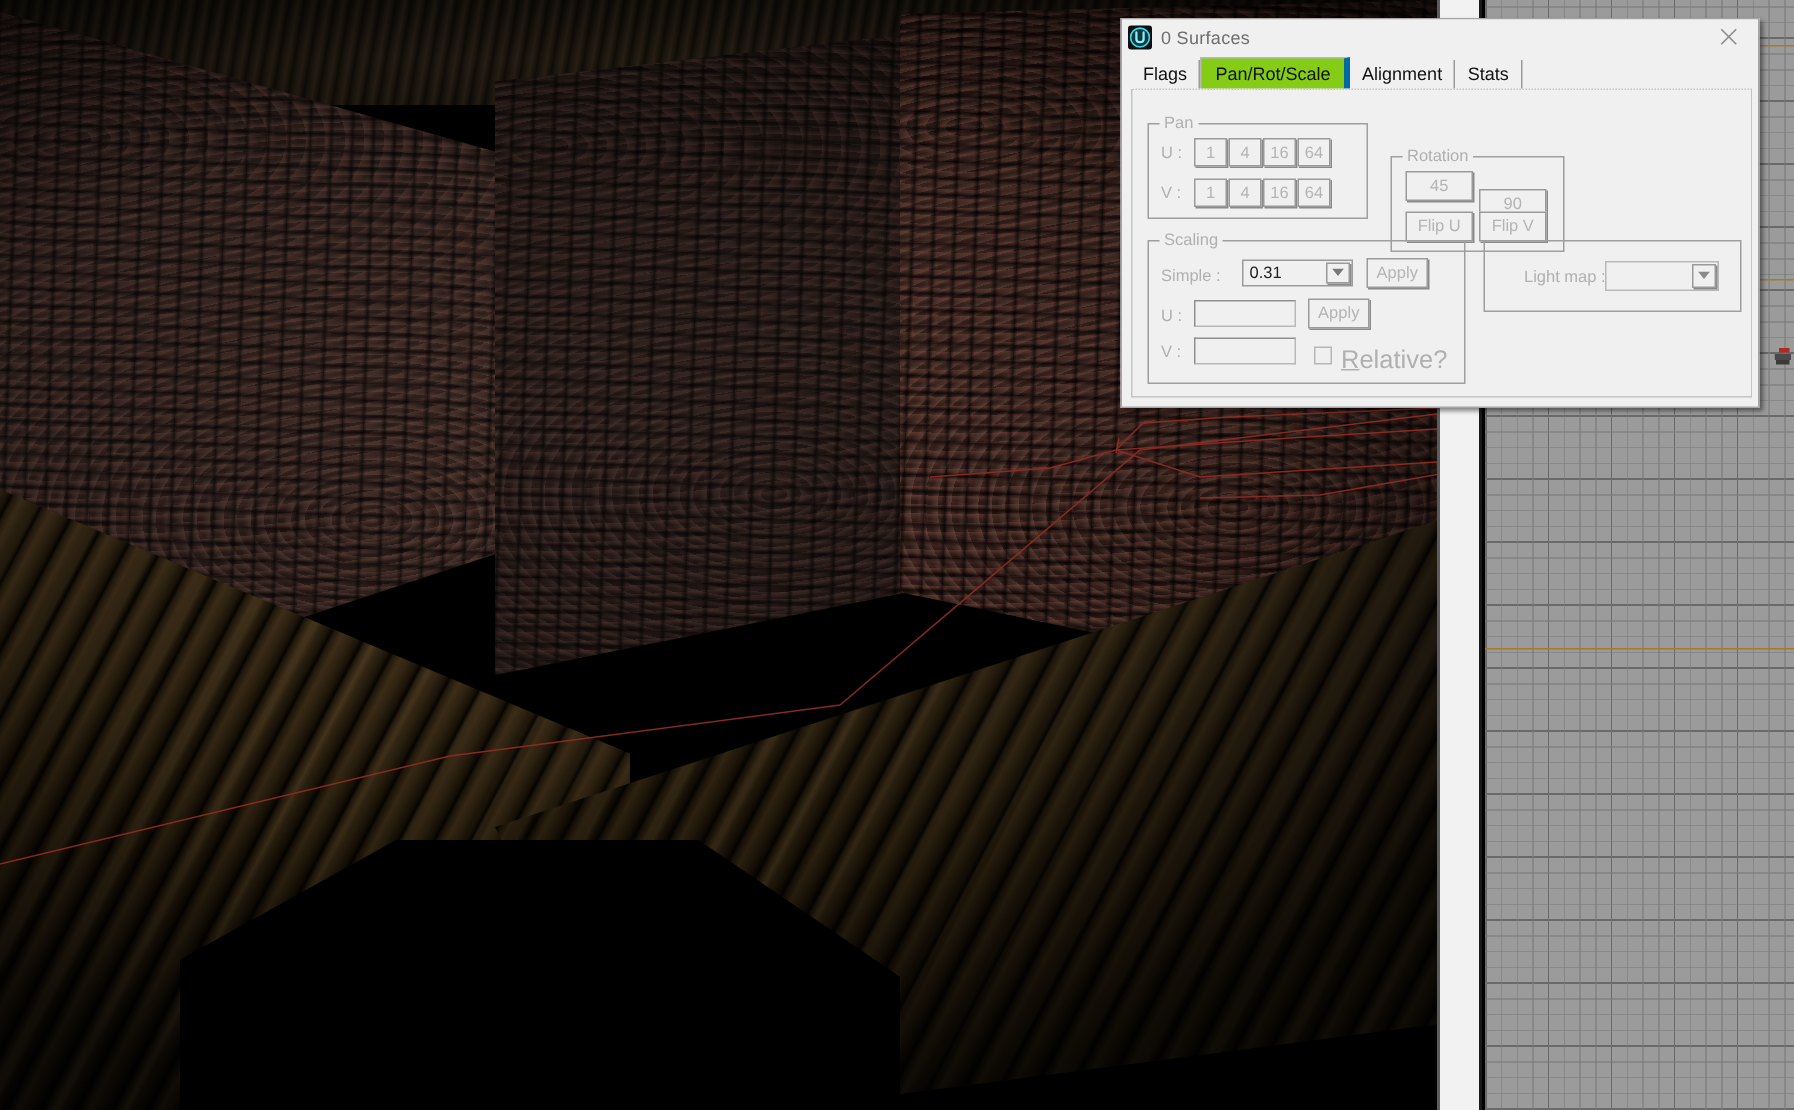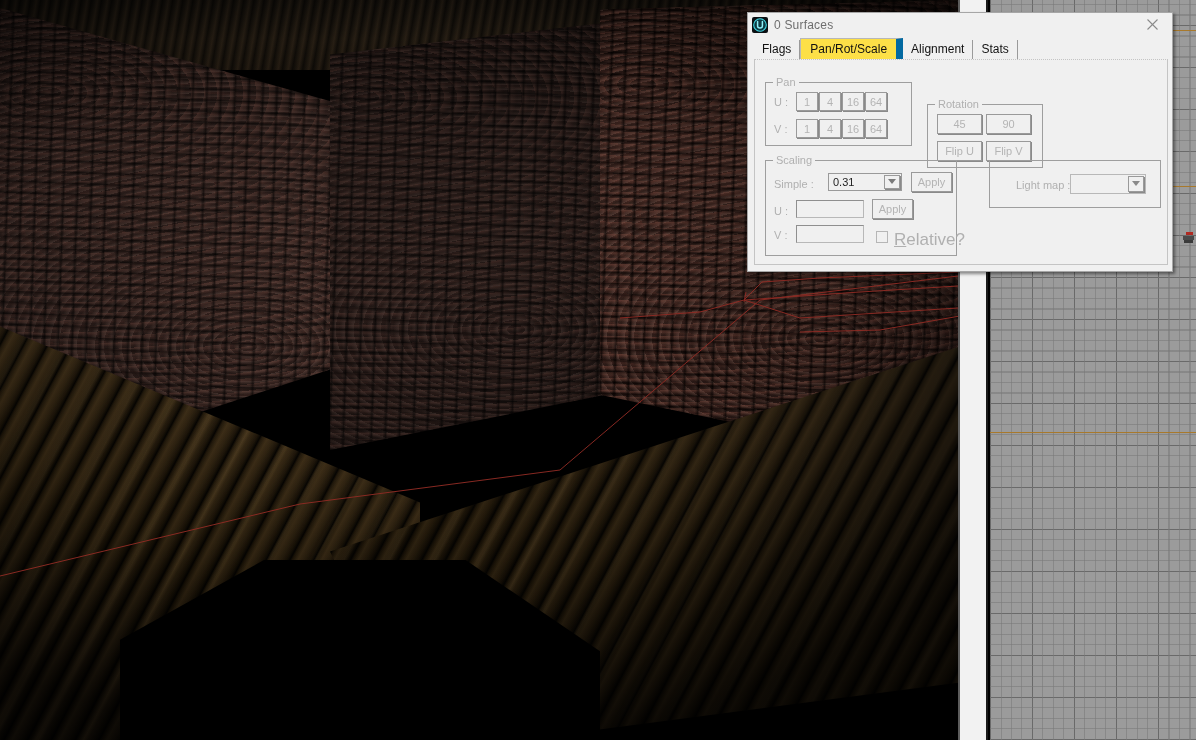--- a/index.html
+++ b/index.html
@@ -213,10 +213,10 @@
     line-height: 15px;
   }
   .tab.active {
-    background: #fde047;
+    background: #84cc16;
     border: 1px solid #b8b8b8;
     border-bottom: none;
-    border-right: 7px solid #0369a1;
+    border-right: 4px solid #0369a1;
     padding: 3px 9px 4px 9px;
     margin-bottom: -1px;
     font-weight: normal;

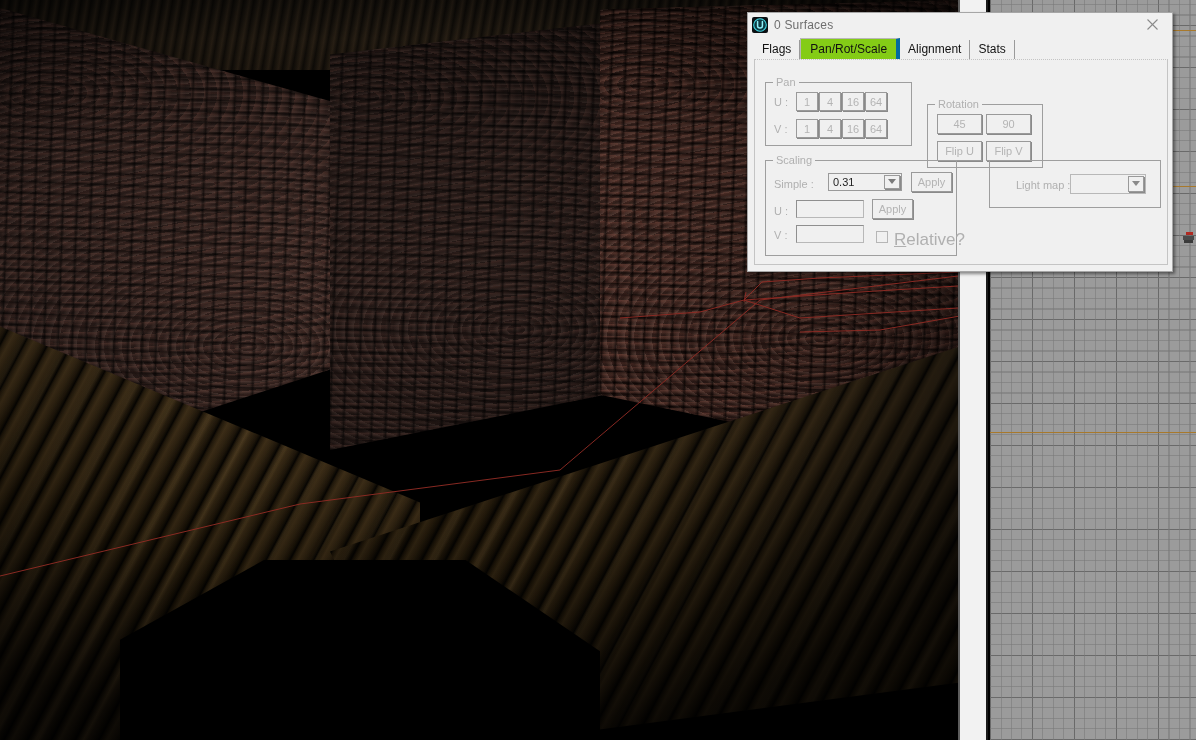--- a/index.html
+++ b/index.html
@@ -422,7 +422,7 @@
       <div class="group" id="grpRot">
         <span class="glabel">Rotation</span>
         <div class="btn rotbtn" style="left:9px;  top:9px;">45</div>
-        <div class="btn rotbtn" style="left:58px; top:9px;">90</div>
+        <div class="btn rotbtn" style="left:58px; top:21px;">90</div>
         <div class="btn rotbtn" style="left:9px;  top:36px;">Flip U</div>
         <div class="btn rotbtn" style="left:58px; top:36px;">Flip V</div>
       </div>

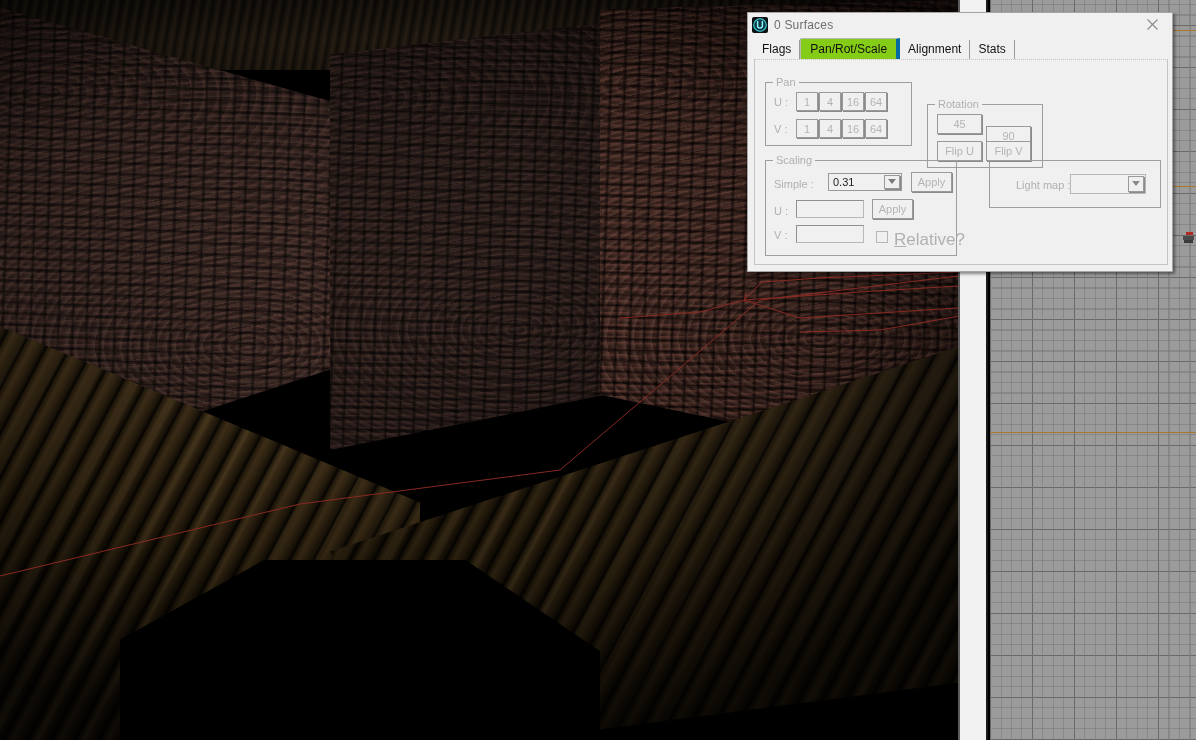--- a/index.html
+++ b/index.html
@@ -248,7 +248,7 @@
   }
   #grpPan   { left: 10px;  top: 22px;  width: 147px; height: 64px; }
   #grpRot   { left: 172px; top: 22px;  width: 116px; height: 64px; margin-top: 22px; }
-  #grpScale { left: 10px;  top: 100px; width: 192px; height: 96px; }
+  #grpScale { left: 10px;  top: 100px; width: 212px; height: 96px; }
   #grpLight { left: 234px; top: 100px; width: 172px; height: 48px; }
 
   .rowlabel {

